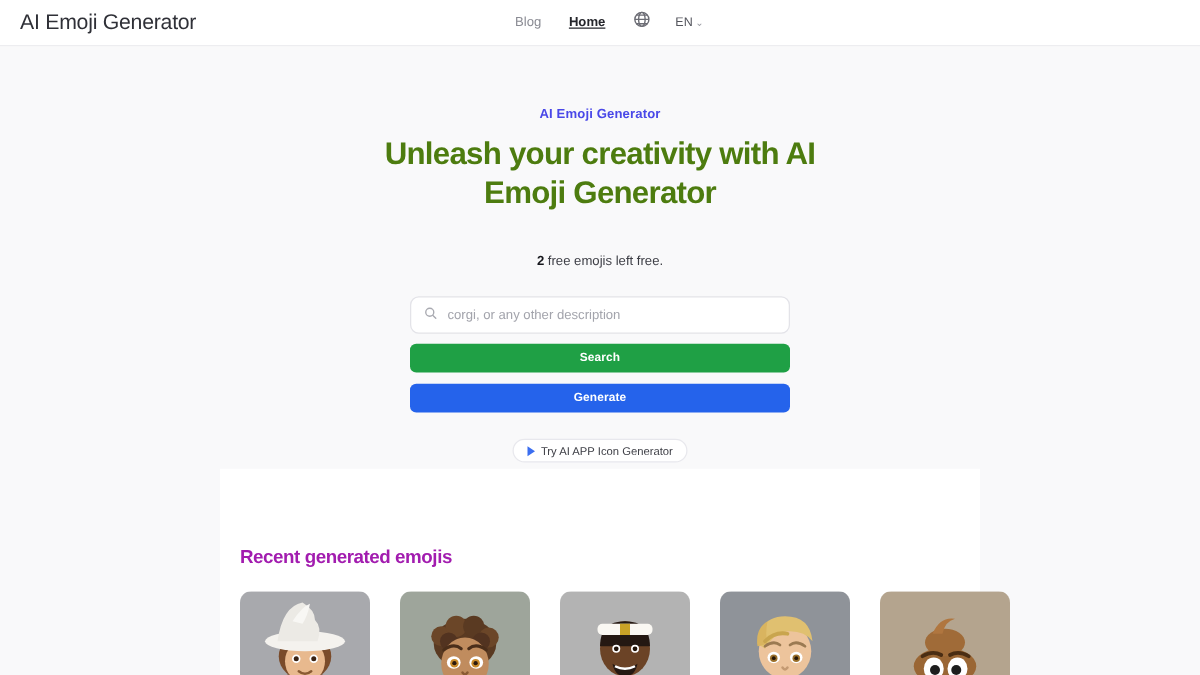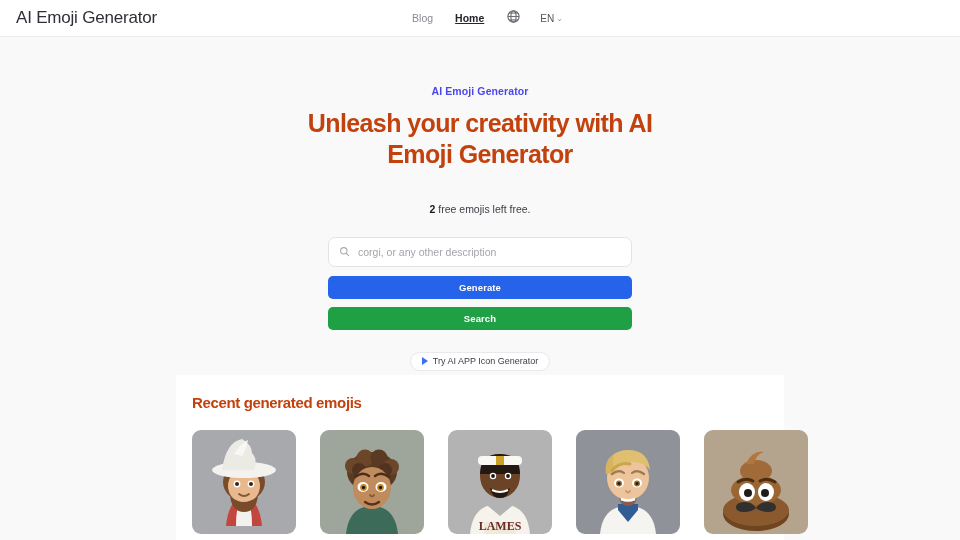--- a/index.html
+++ b/index.html
@@ -68,7 +68,7 @@
     font-size: 25px;
     line-height: 1.22;
     font-weight: 700;
-    color: #c2410c;
+    color: #4d7c0f;
     letter-spacing: -0.6px;
   }
   .quota {

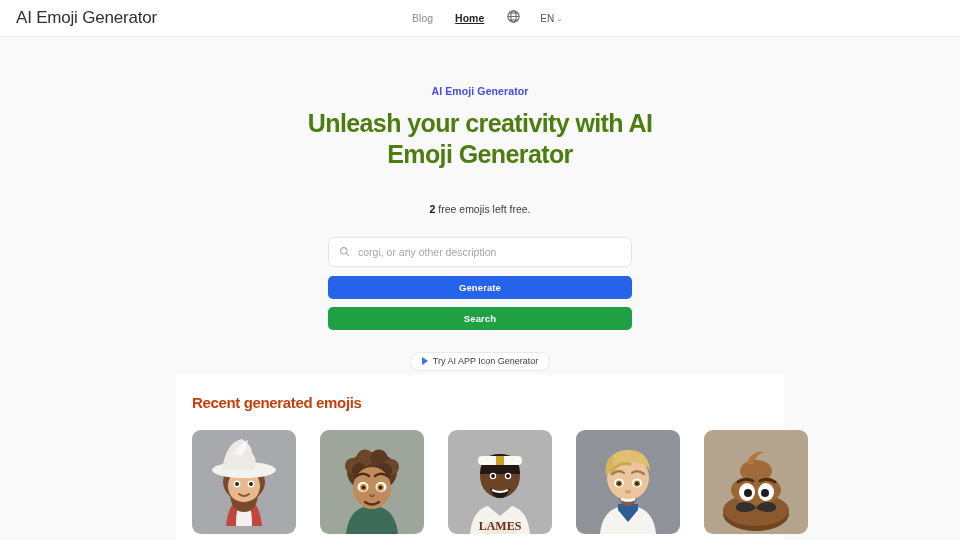--- a/index.html
+++ b/index.html
@@ -216,8 +216,8 @@
     </span>
     <input class="search-input" type="text" placeholder="corgi, or any other description" style="">
   </div>
+  <button class="btn btn-search">Search</button>
   <button class="btn btn-generate">Generate</button>
-  <button class="btn btn-search">Search</button>
 </div>
 
 <div class="pill-wrap">

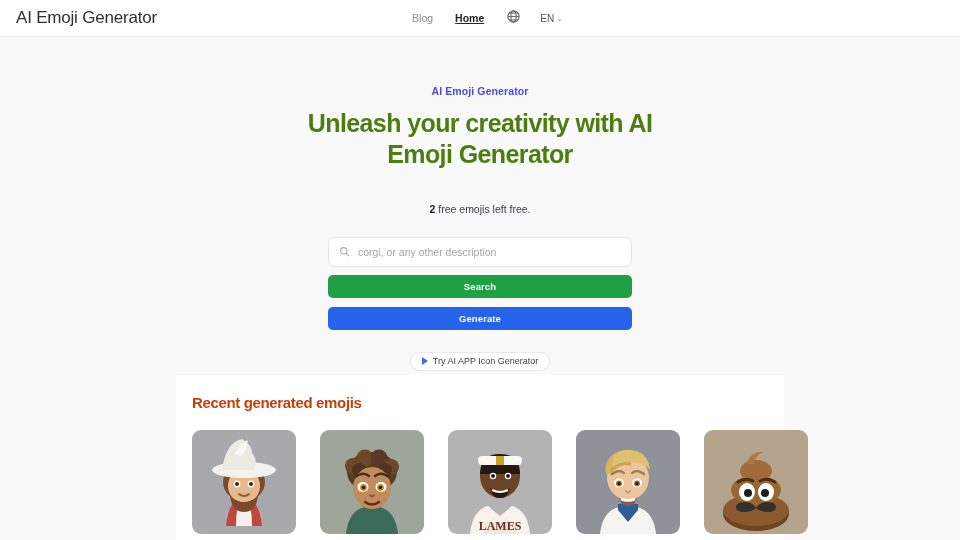--- a/index.html
+++ b/index.html
@@ -151,10 +151,10 @@
     background: #ffffff;
   }
   .panel-title {
-    margin: 19px 0 0 16px;
+    margin: 62px 0 0 16px;
     font-size: 15px;
     font-weight: 700;
-    color: #c2410c;
+    color: #a21caf;
     letter-spacing: -0.35px;
   }
   .grid {

